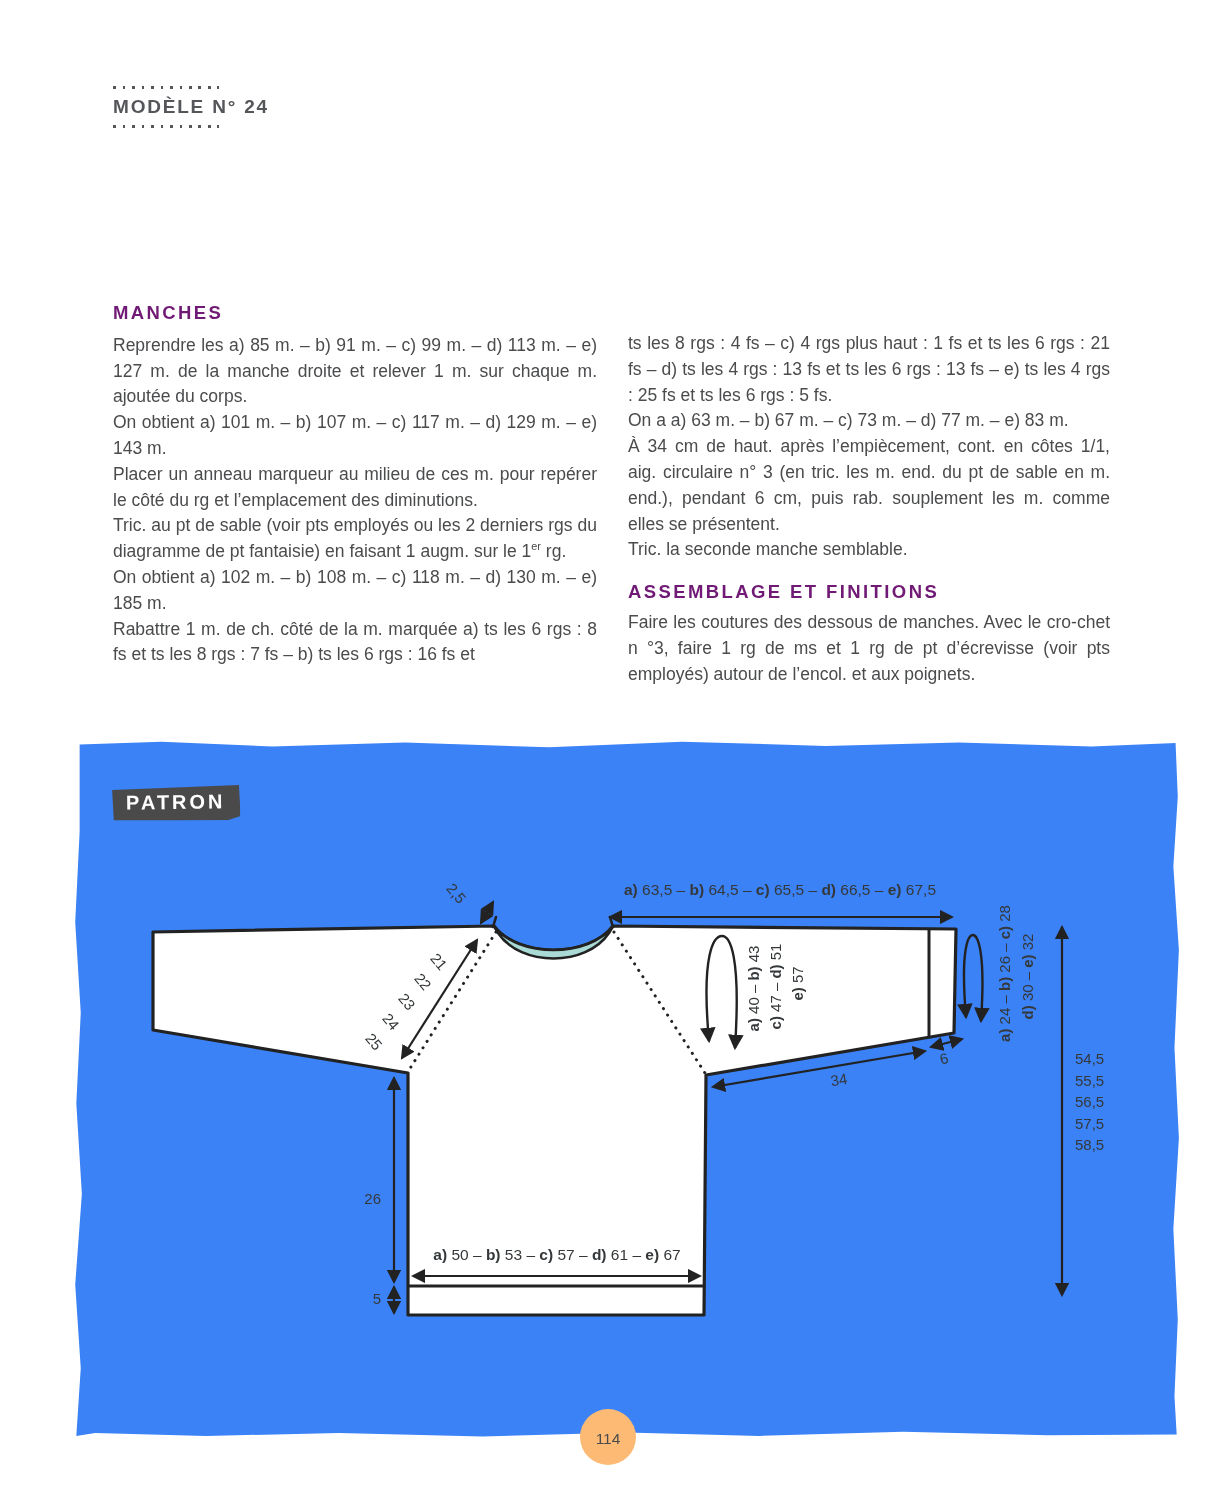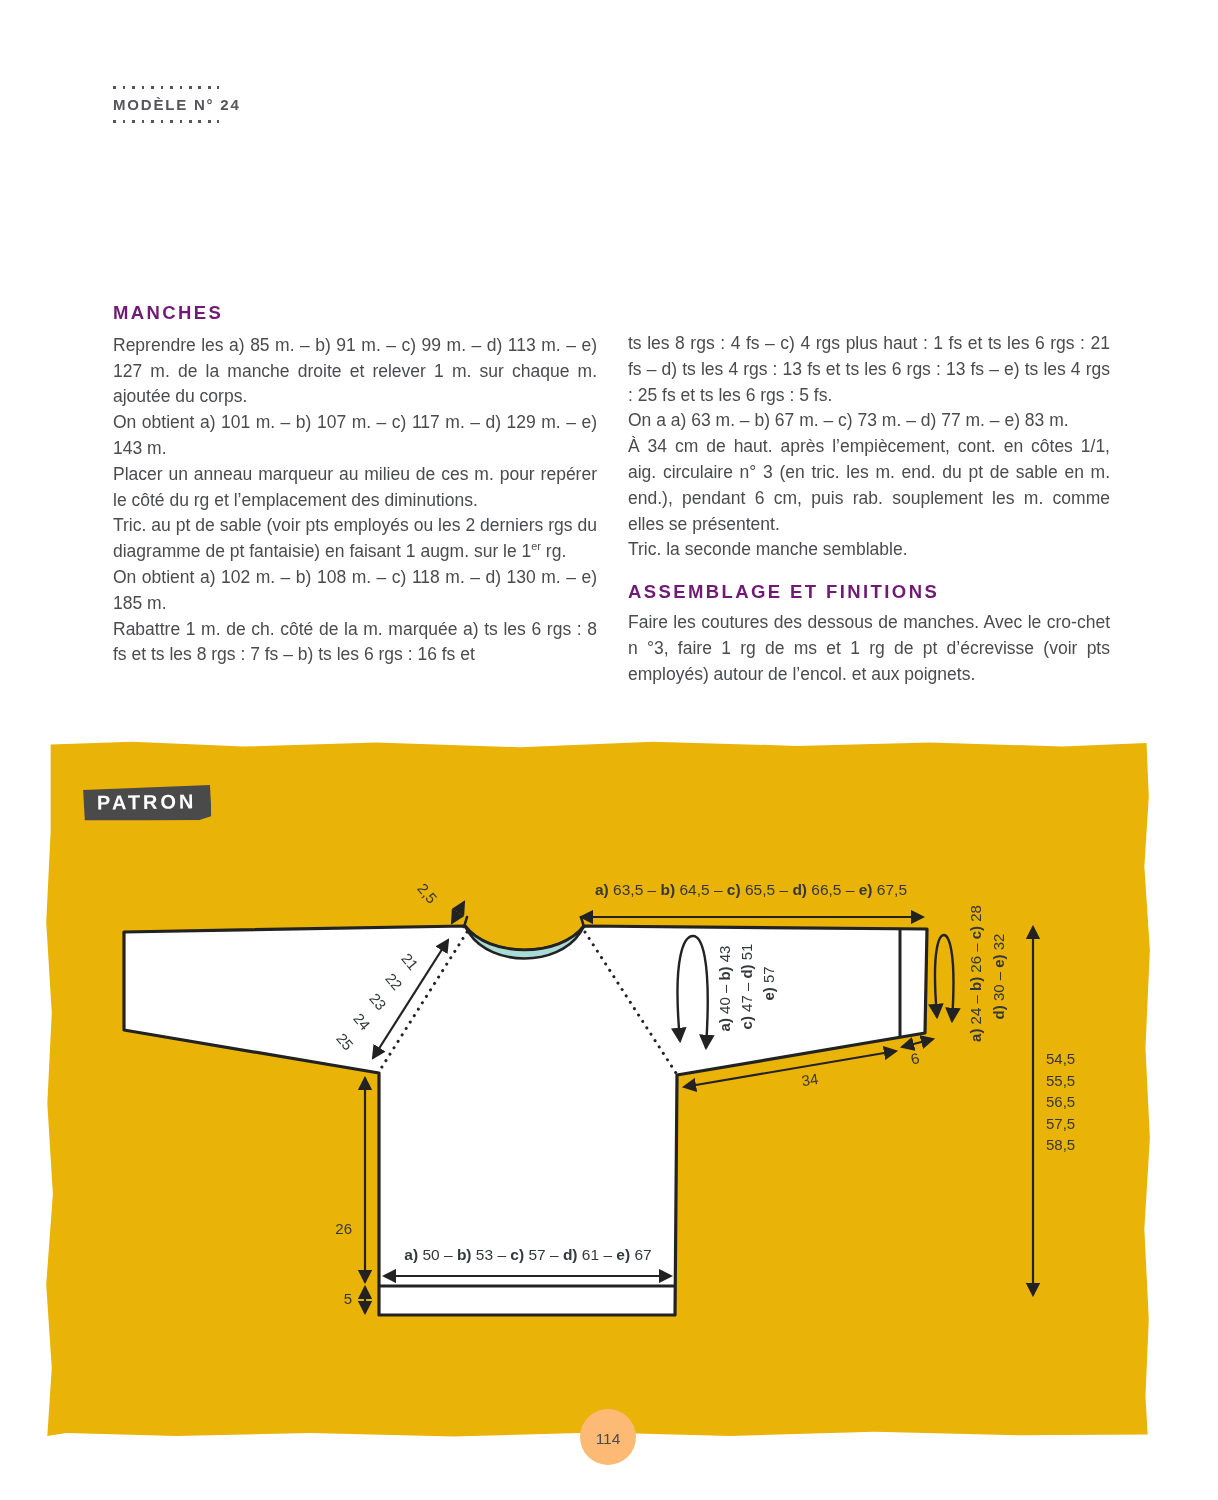--- a/index.html
+++ b/index.html
@@ -10,7 +10,7 @@
   
   .model-head{position:absolute;left:113px;top:86px;width:120px;}
   .dots{width:106px;height:3px;background:repeating-linear-gradient(90deg,#55565a 0 2.6px,transparent 2.6px 9.5px);}
-  .model-title{font-size:15px;font-weight:bold;letter-spacing:1.8px;color:#55565a;margin:7px 0 7px 0;white-space:nowrap;}
+  .model-title{font-size:19px;font-weight:bold;letter-spacing:1.8px;color:#55565a;margin:7px 0 7px 0;white-space:nowrap;}
   
   .col{position:absolute;top:300px;width:484px;font-size:17.5px;line-height:25.8px;text-align:justify;}
   .col p{margin:0;}

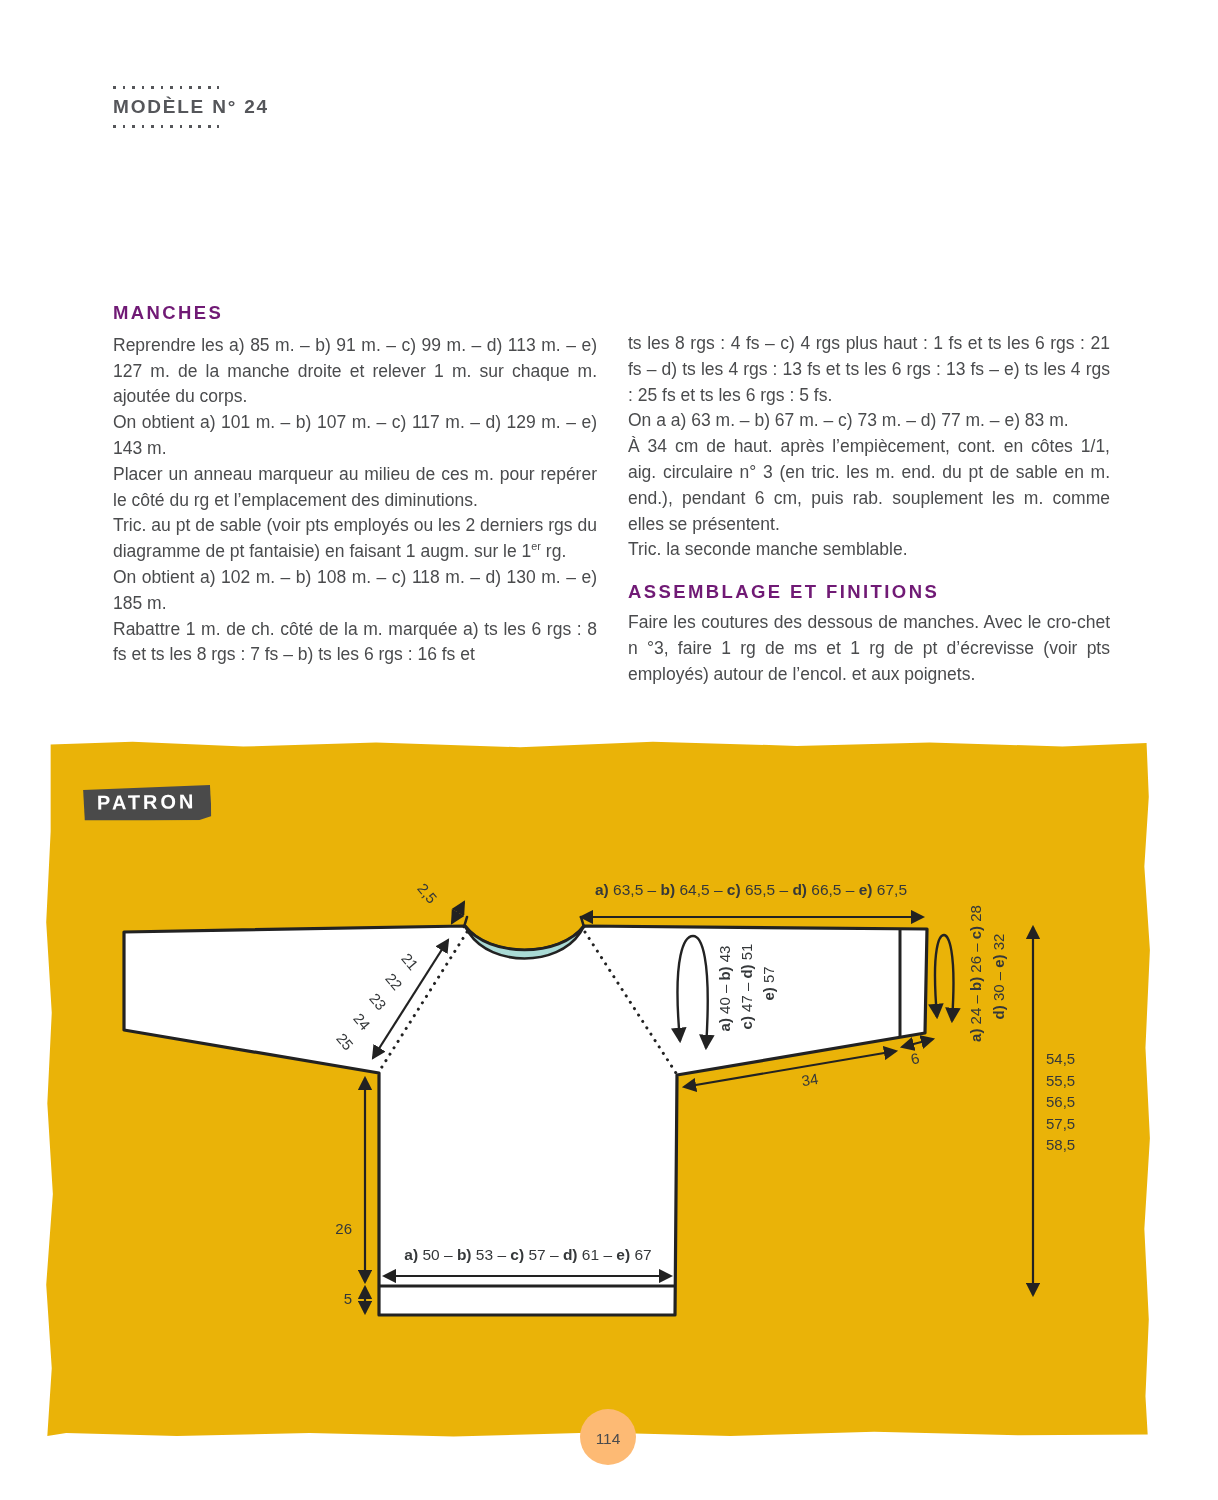--- a/index.html
+++ b/index.html
@@ -21,7 +21,7 @@
   sup{font-size:0.62em;vertical-align:super;line-height:0;}
   
   .panel{
-    position:absolute;left:44px;top:741px;width:1107px;height:697px;background:#eab308;
+    position:absolute;left:73px;top:741px;width:1107px;height:697px;background:#3b82f6;
     clip-path:polygon(0.6% 0.5%,8% 0.1%,18% 0.8%,30% 0.2%,43% 0.9%,55% 0.1%,68% 0.7%,80% 0.2%,92% 0.8%,99.6% 0.3%,99.8% 8%,99.4% 18%,99.9% 30%,99.5% 44%,99.9% 57%,99.4% 70%,99.8% 83%,99.5% 94%,99.7% 99.5%,88% 99.6%,75% 99.1%,62% 99.7%,50% 99.2%,37% 99.8%,24% 99.3%,12% 99.7%,2% 99.3%,0.3% 99.7%,0.7% 90%,0.2% 78%,0.8% 65%,0.3% 52%,0.7% 39%,0.2% 26%,0.6% 13%);
   }
   .patron-label{

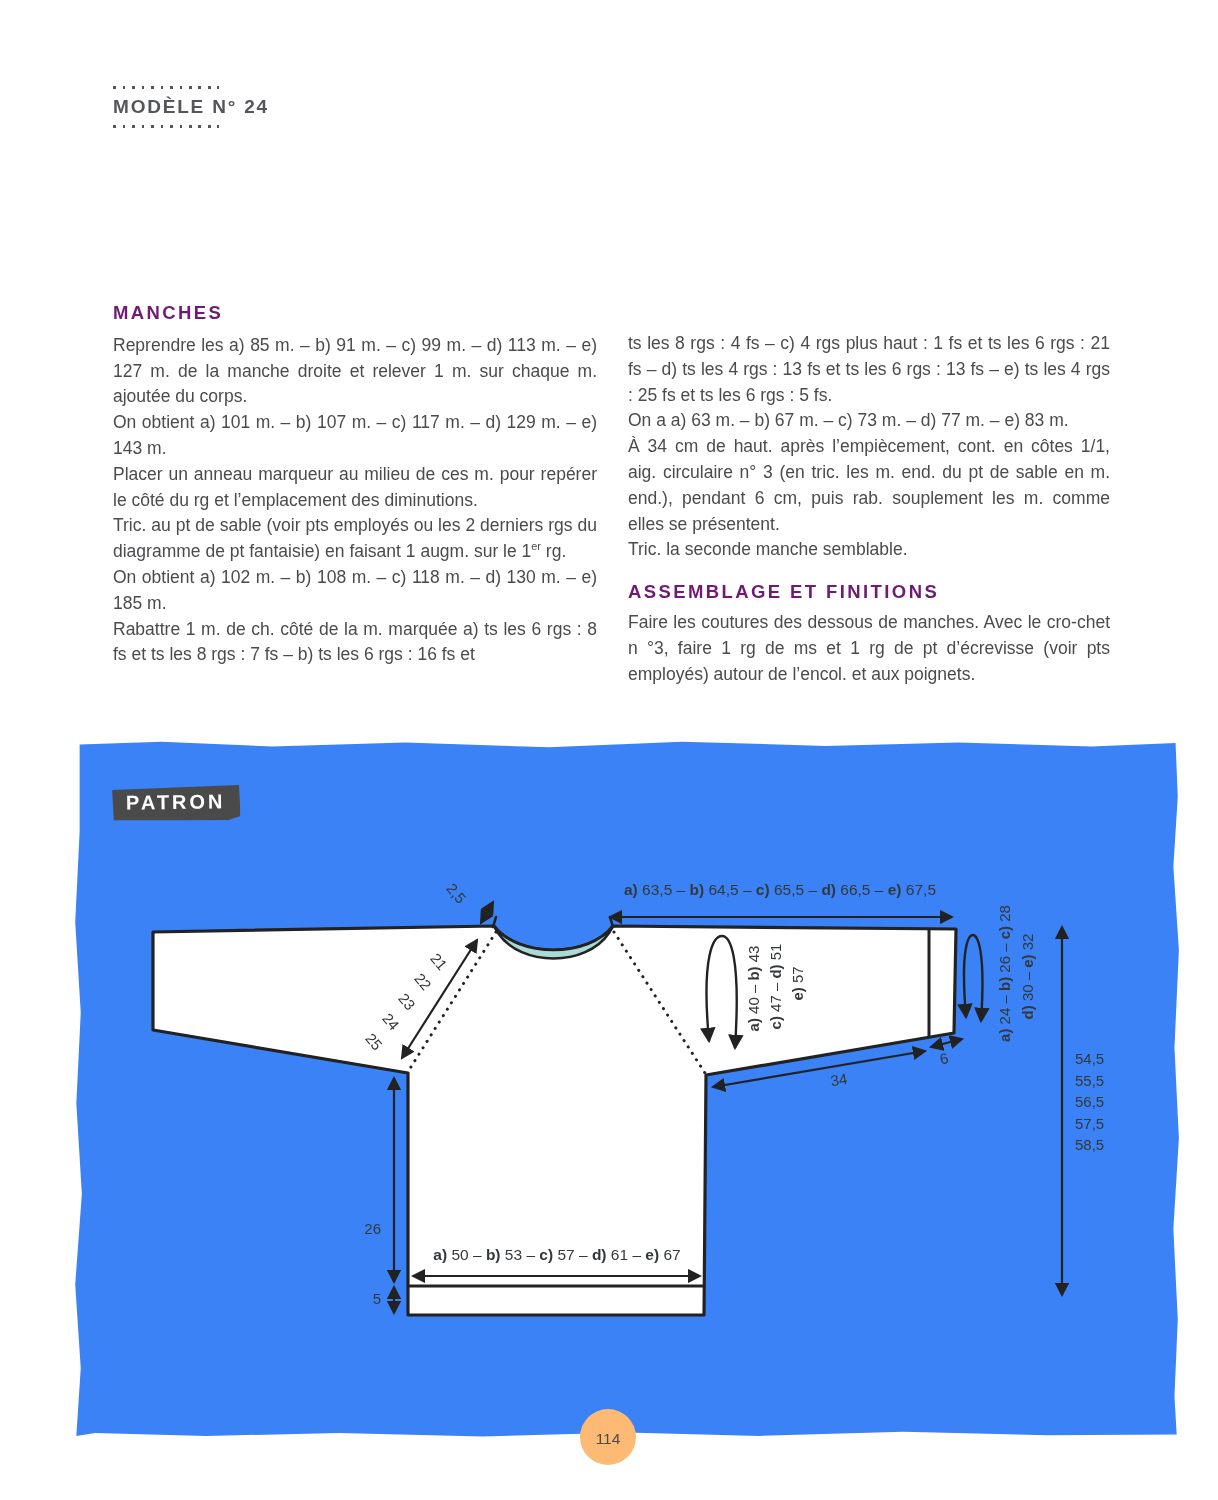--- a/index.html
+++ b/index.html
@@ -137,7 +137,7 @@
     <div>58,5</div>
   </div>
 
-  <div class="dlab rgt" style="left:266px;top:449px;width:42px;margin-top:30px;">26</div>
+  <div class="dlab rgt" style="left:266px;top:449px;width:42px;">26</div>
   <div class="dlab rgt" style="left:268px;top:549px;width:40px;">5</div>
 
   <div class="dlab ctr" style="left:340px;top:505px;width:288px;font-size:15.5px;"><b>a)</b> 50 – <b>b)</b> 53 – <b>c)</b> 57 – <b>d)</b> 61 – <b>e)</b> 67</div>

